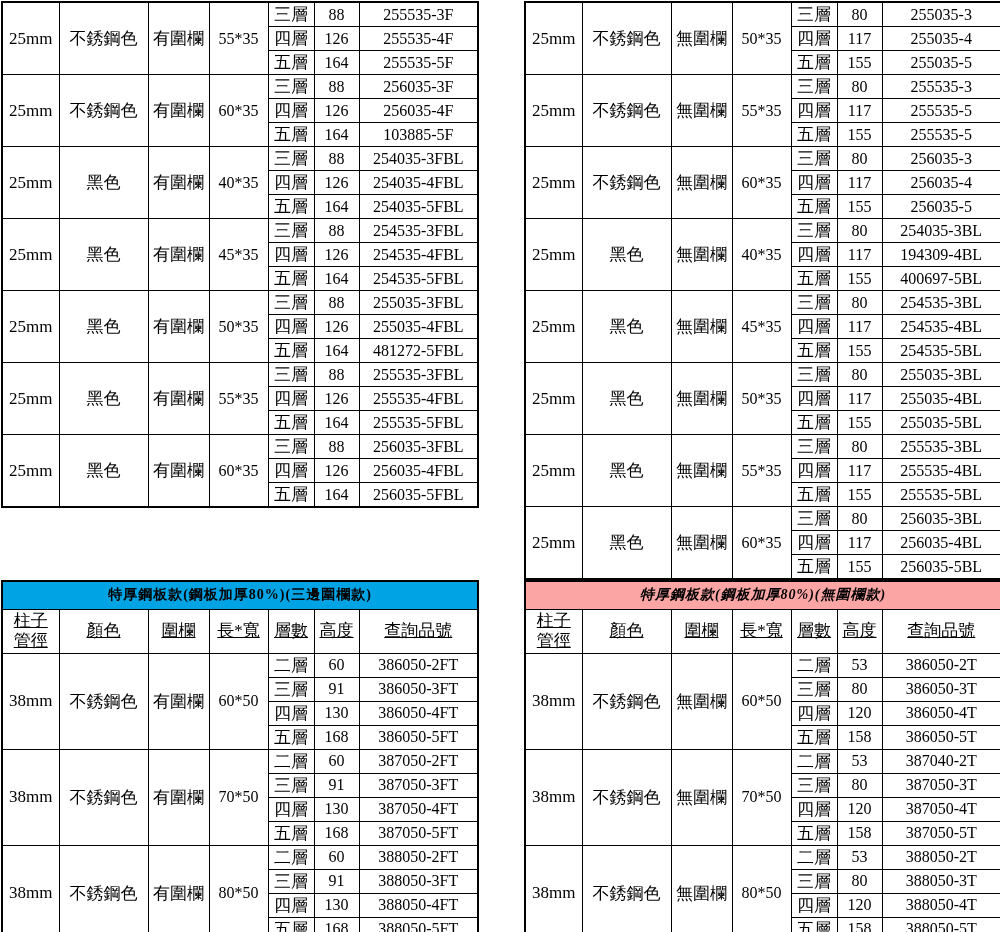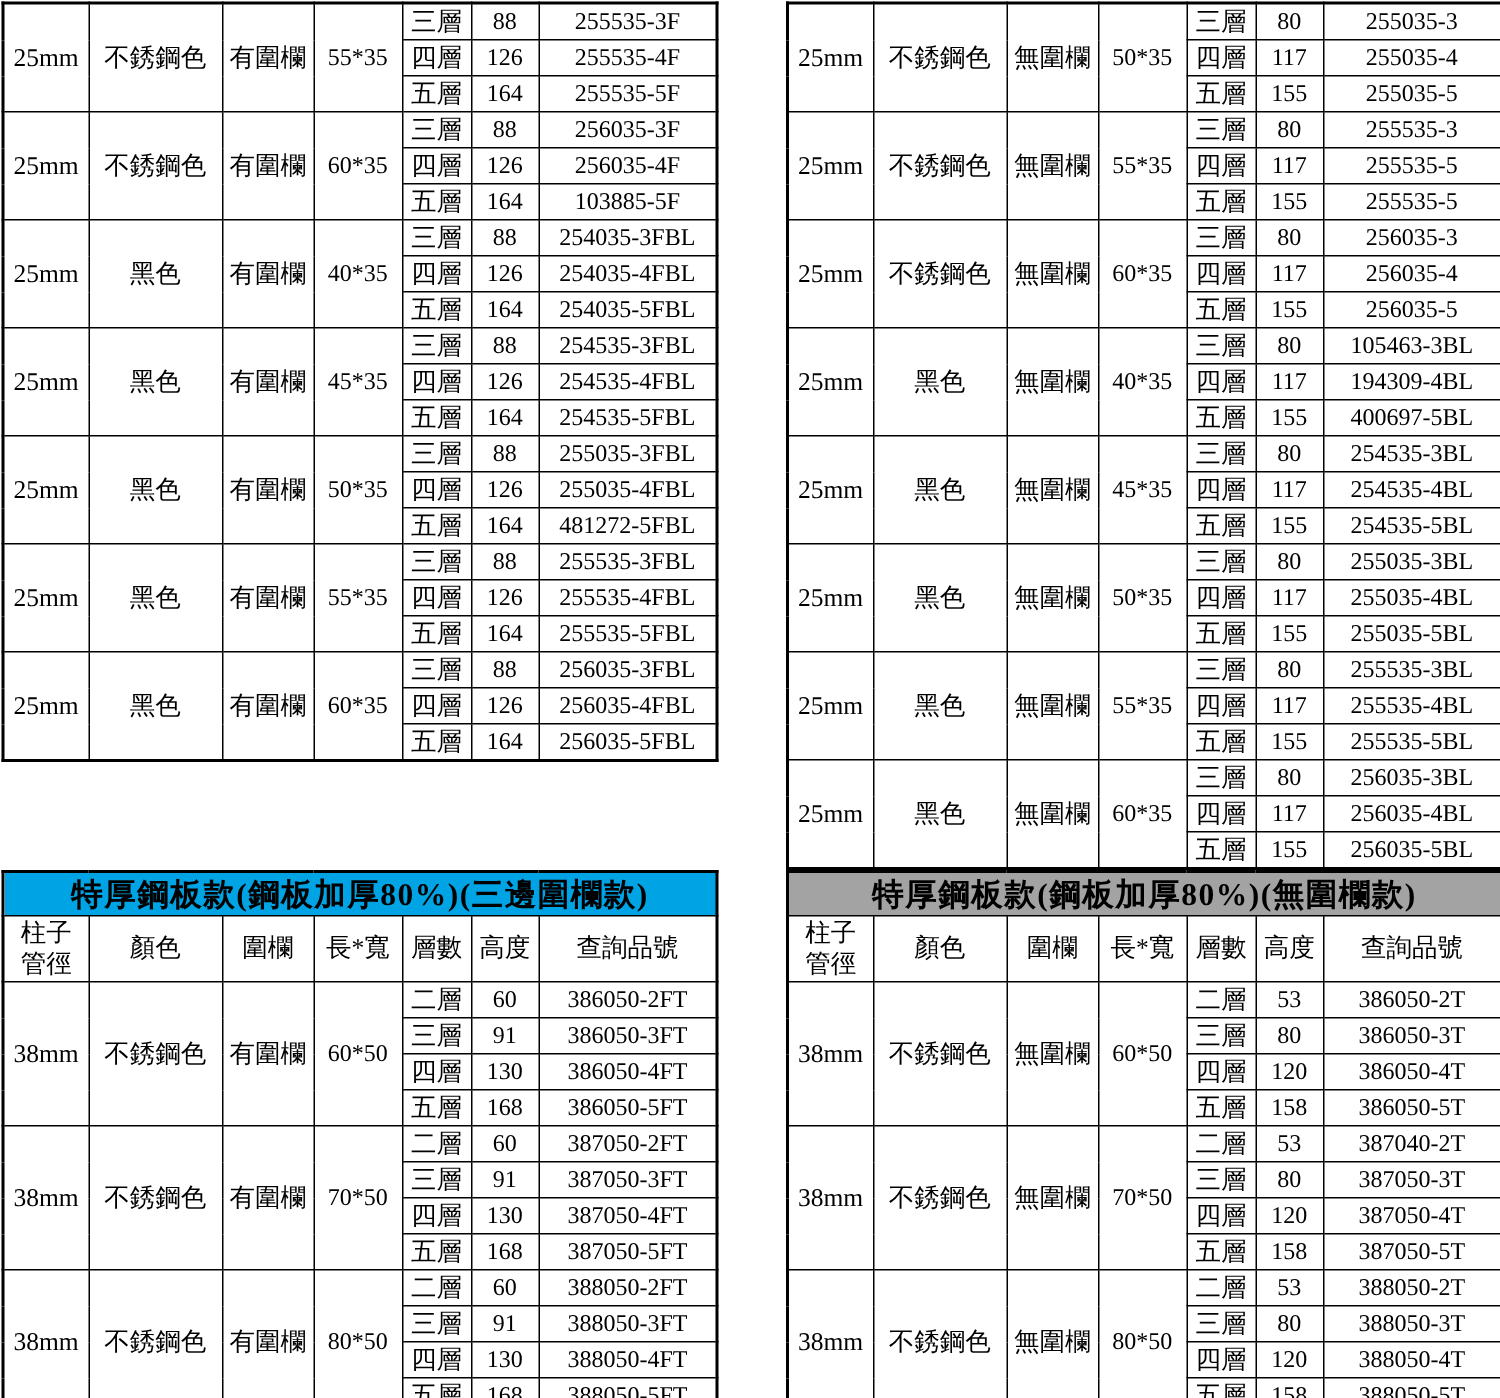--- a/index.html
+++ b/index.html
@@ -275,7 +275,7 @@
           <td rowspan="3" class="num">40*35</td>
           <td>三層</td>
           <td class="num">80</td>
-          <td class="code">105463-3BL</td>
+          <td class="code">254035-3BL</td>
         </tr>
         <tr>
           <td>四層</td>

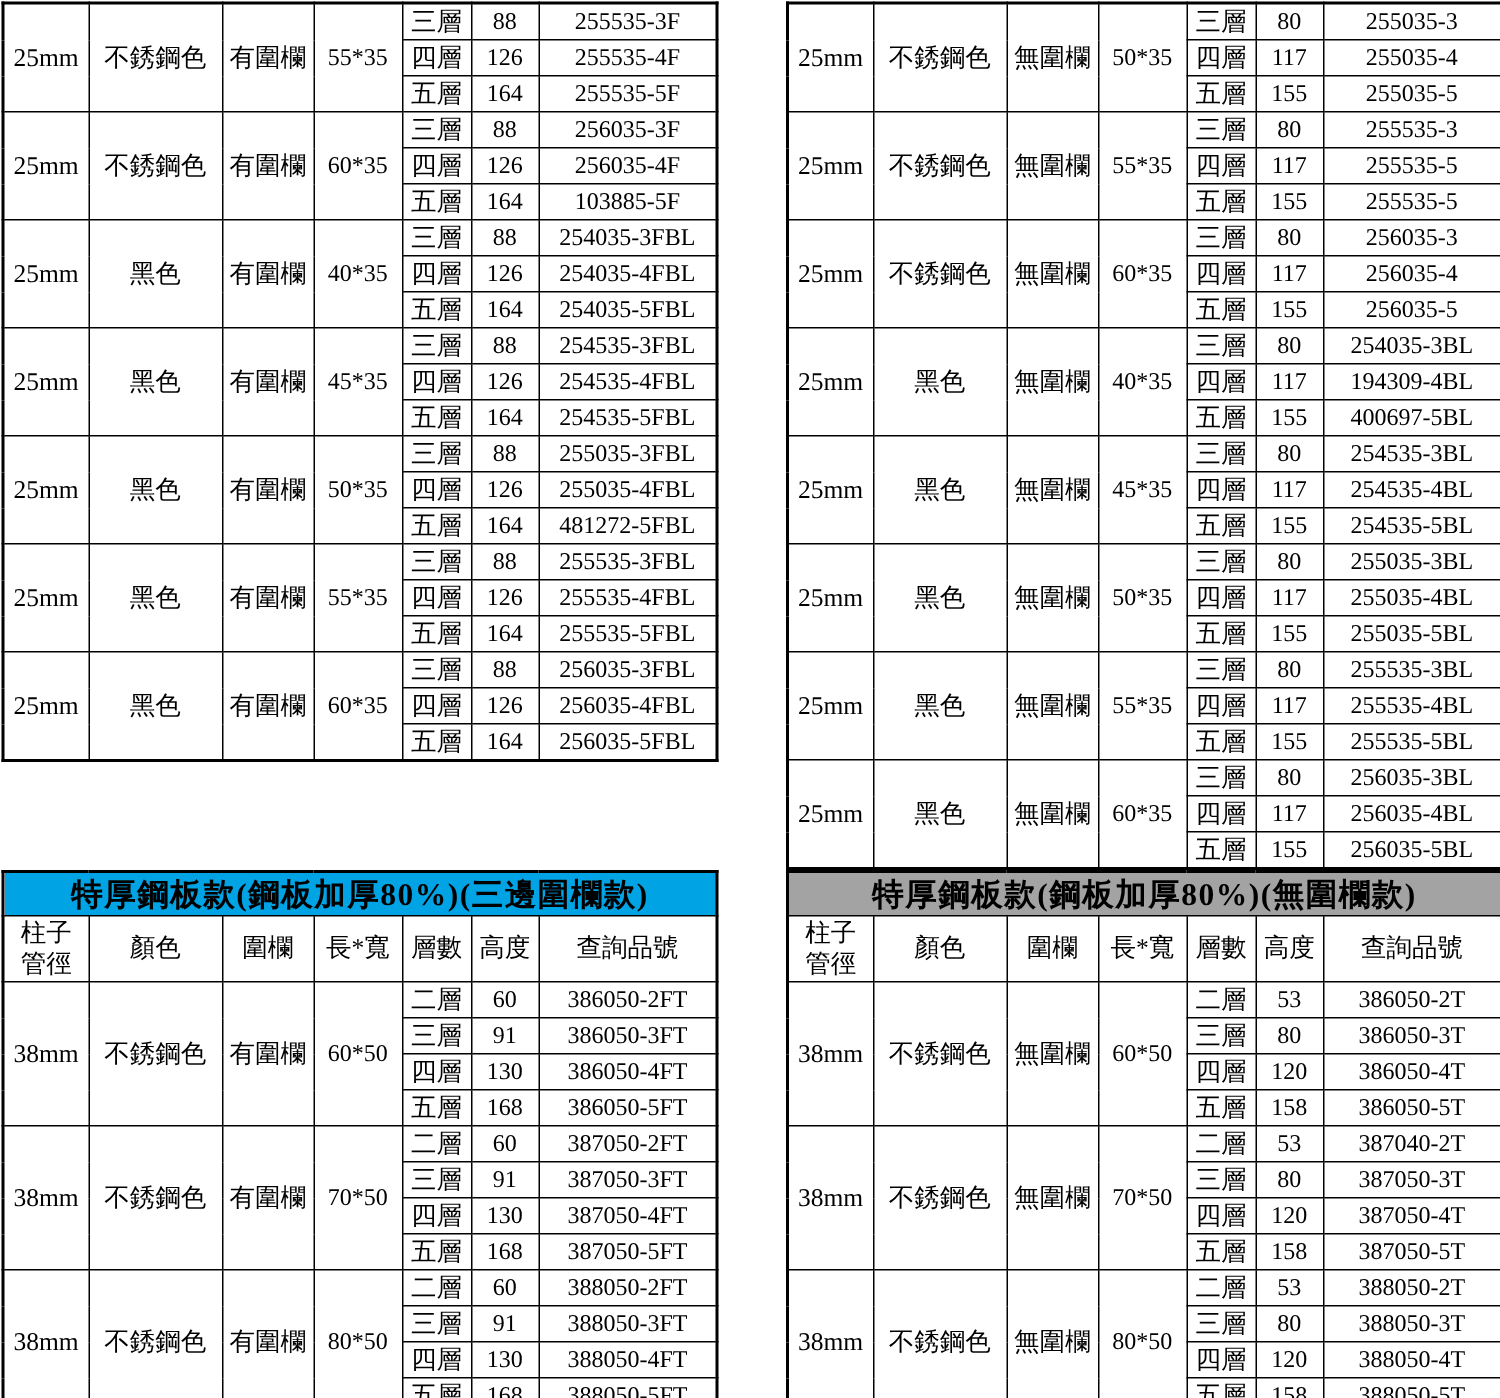--- a/index.html
+++ b/index.html
@@ -36,7 +36,7 @@
     font-size:17px;
   }
   .spec td.title-cell {
-    font-size:21px;
+    font-size:14px;
     font-weight:bold;
     letter-spacing:1px;
   }

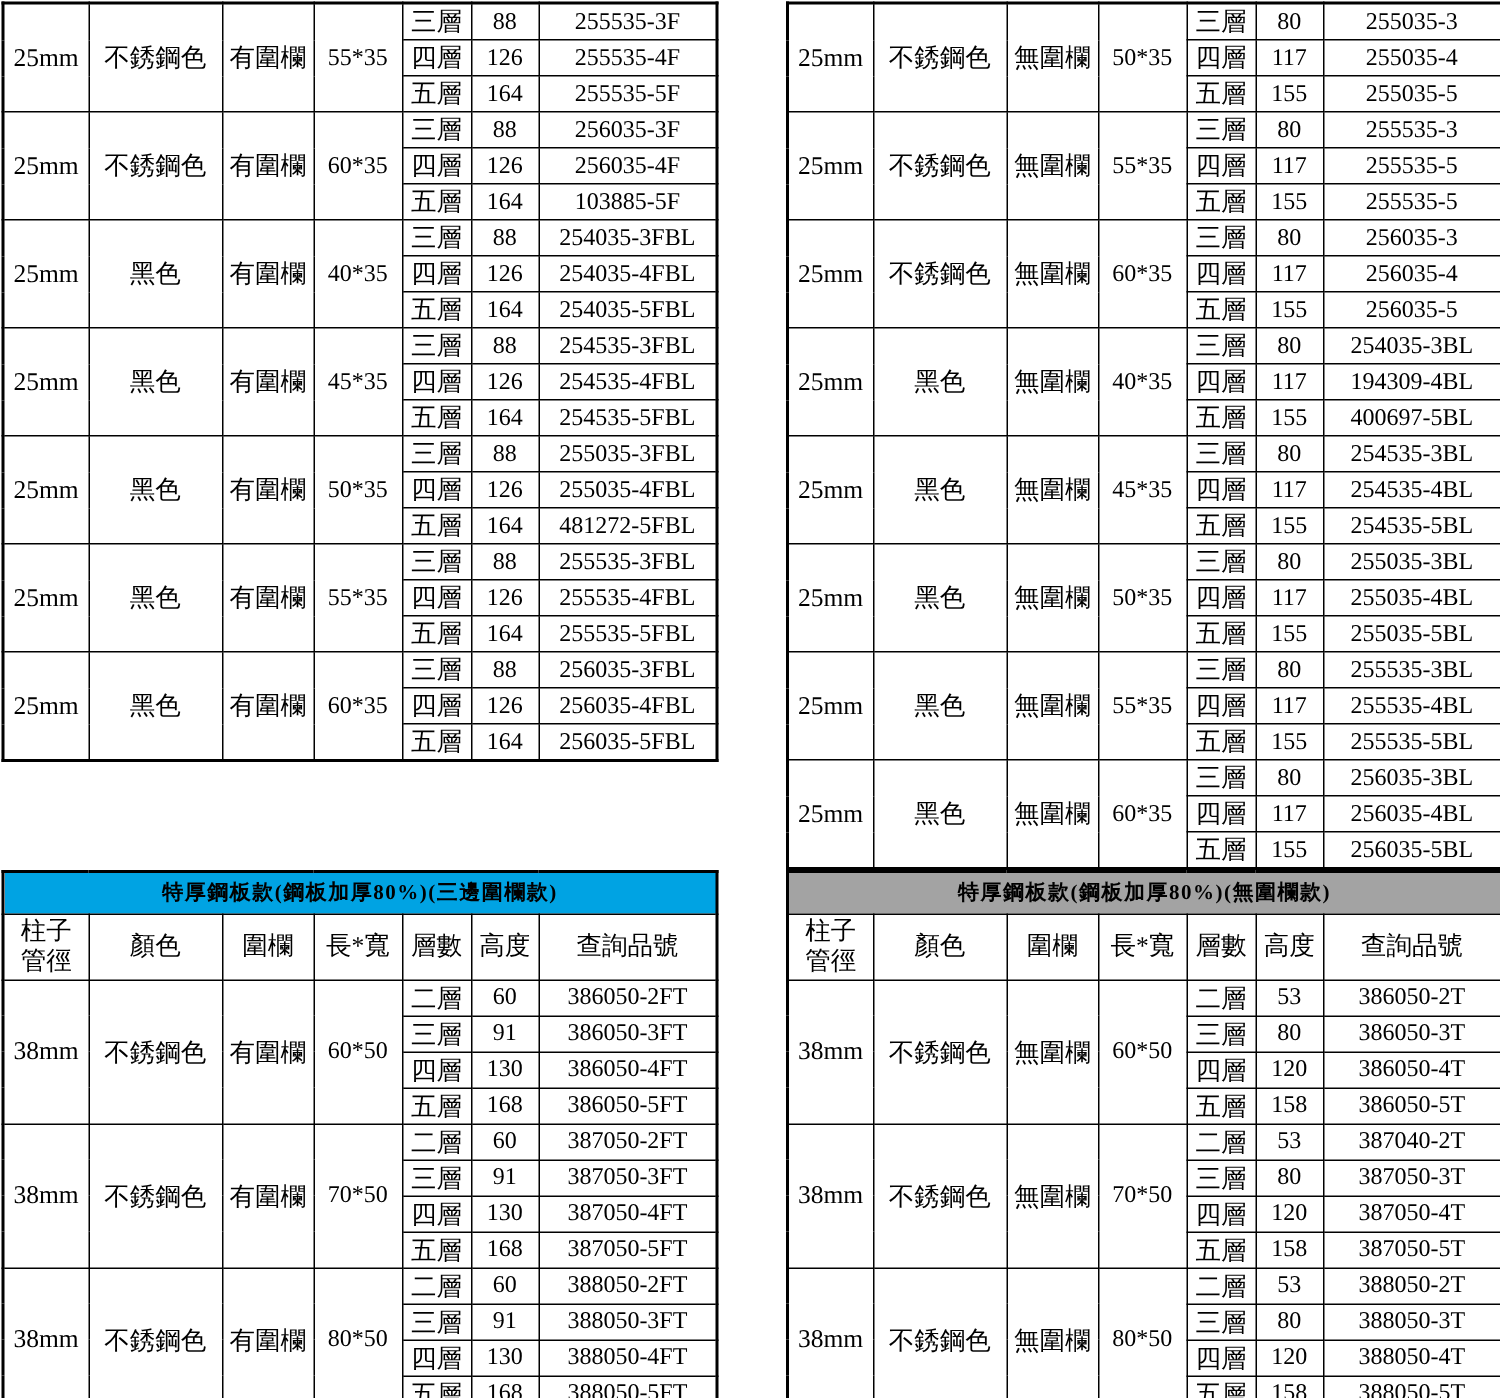--- a/index.html
+++ b/index.html
@@ -475,7 +475,7 @@
       </colgroup>
       <tbody>
         <tr class="title-row">
-          <td colspan="7" class="title-cell" style="background: #a3a3a3;">特厚鋼板款(鋼板加厚80%)(無圍欄款)</td>
+          <td colspan="7" class="title-cell" style="background: #fca5a5; font-style: italic;">特厚鋼板款(鋼板加厚80%)(無圍欄款)</td>
         </tr>
         <tr class="header-row">
           <th>柱子

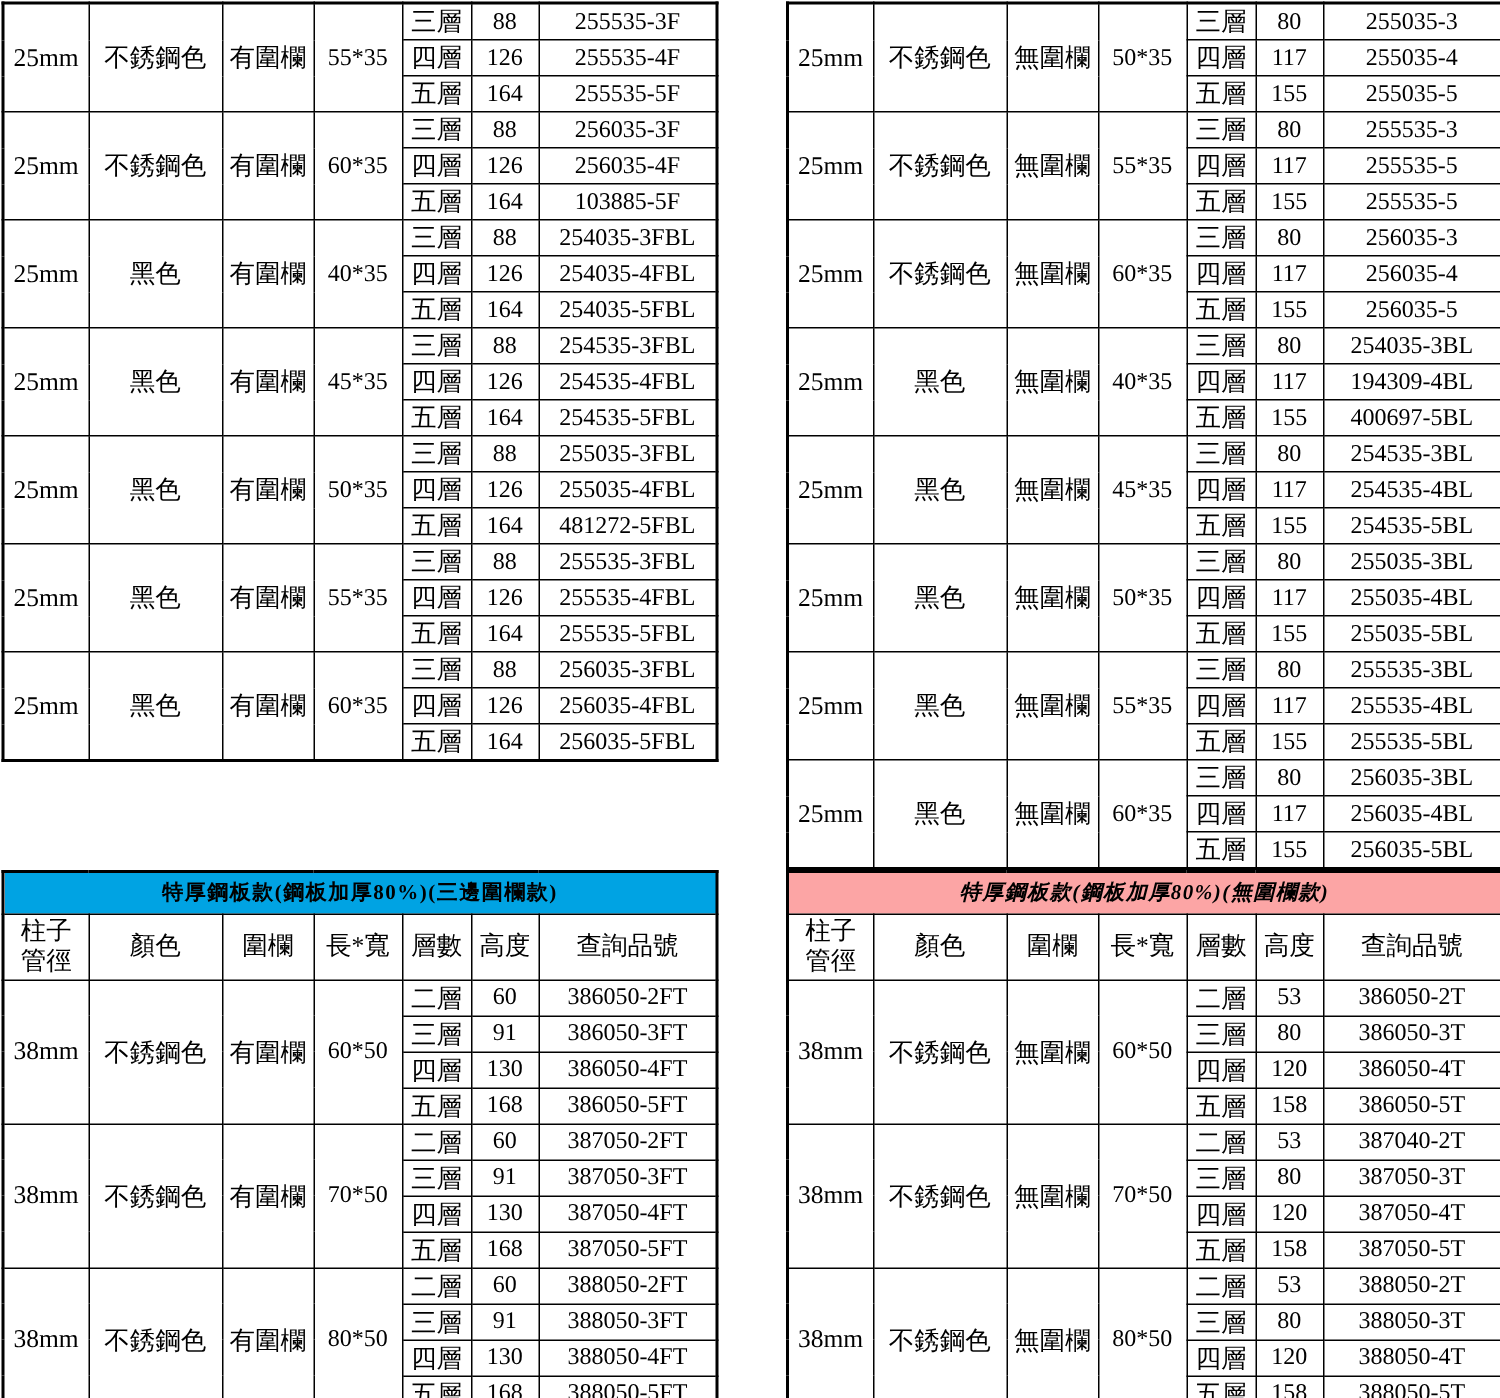--- a/index.html
+++ b/index.html
@@ -48,7 +48,7 @@
   col.c0{width:57px} col.c1{width:89px} col.c2{width:61px} col.c3{width:59px}
   col.c4{width:46px} col.c5{width:45px} col.c6{width:119px}
   tr.title-row  { height:28px; }
-  tr.header-row { height:44px; }
+  tr.header-row { height:44px;text-decoration:underline; }
 </style>
 </head>
 <body>

